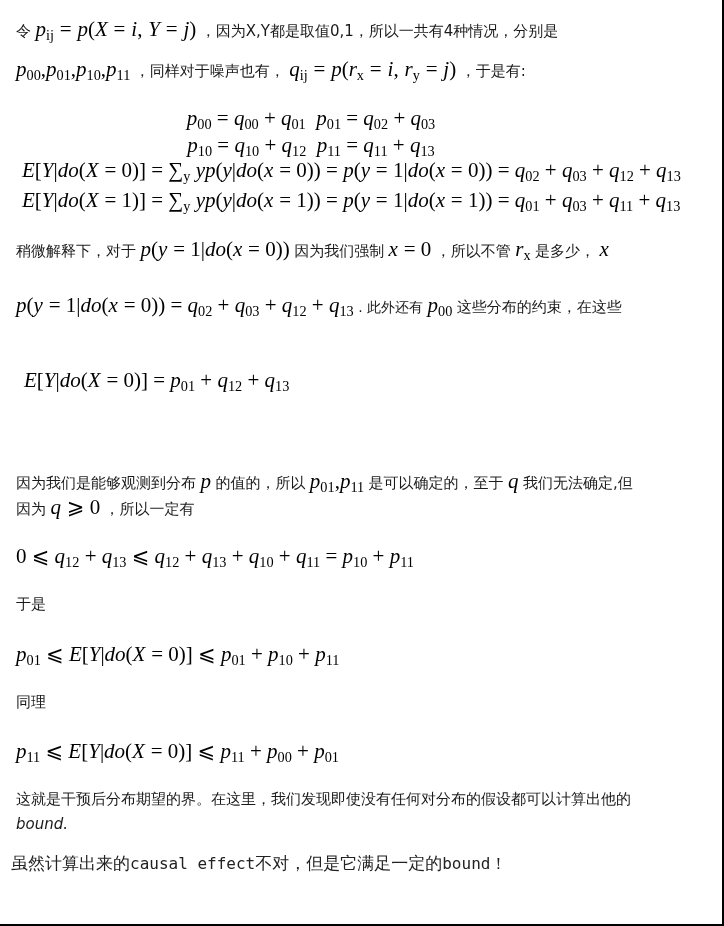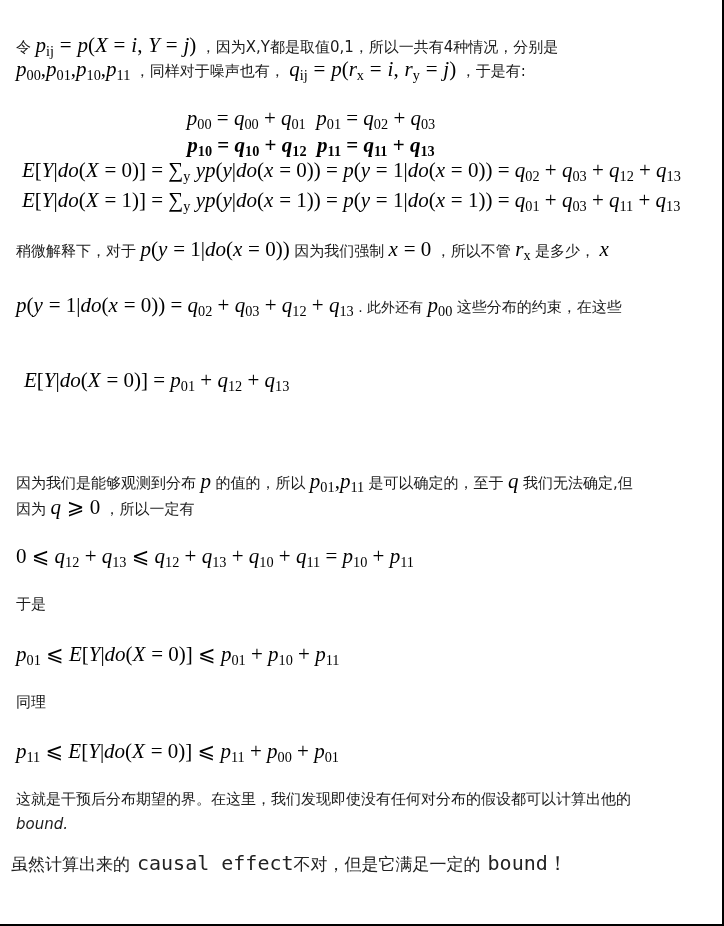--- a/index.html
+++ b/index.html
@@ -26,7 +26,7 @@
 
 <div id="page">
 
-  <div class="line" style="top:32px;">
+  <div class="line" style="top:16px;">
     <span class="cn">令</span>
     <span class="inl"><span class="m">p<sub>ij</sub></span> <span class="mu">=</span> <span class="m">p</span><span class="mu">(</span><span class="m">X</span> <span class="mu">=</span> <span class="m">i</span><span class="mu">,</span> <span class="m">Y</span> <span class="mu">=</span> <span class="m">j</span><span class="mu">)</span></span>
     <span class="cn">，因为X,Y都是取值0,1，所以一共有4种情况，分别是</span>

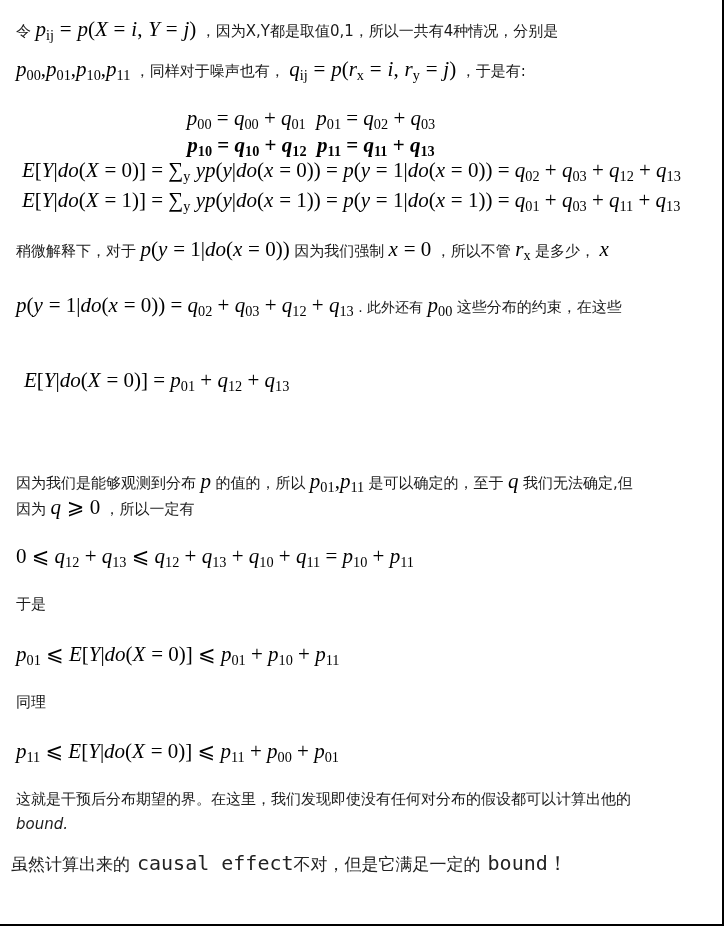--- a/index.html
+++ b/index.html
@@ -42,7 +42,7 @@
   <div class="line disp center" style="top:104px;">
     <span class="m">p</span><span class="mu"><sub>00</sub> = </span><span class="m">q</span><span class="mu"><sub>00</sub> + </span><span class="m">q</span><span class="mu"><sub>01</sub>&nbsp;&nbsp;</span><span class="m">p</span><span class="mu"><sub>01</sub> = </span><span class="m">q</span><span class="mu"><sub>02</sub> + </span><span class="m">q</span><span class="mu"><sub>03</sub></span>
   </div>
-  <div class="line disp center" style="top:131px;font-weight:bold;">
+  <div class="line disp center" style="top:131px;">
     <span class="m">p</span><span class="mu"><sub>10</sub> = </span><span class="m">q</span><span class="mu"><sub>10</sub> + </span><span class="m">q</span><span class="mu"><sub>12</sub>&nbsp;&nbsp;</span><span class="m">p</span><span class="mu"><sub>11</sub> = </span><span class="m">q</span><span class="mu"><sub>11</sub> + </span><span class="m">q</span><span class="mu"><sub>13</sub></span>
   </div>
   <div class="line disp" style="top:156px; left:22px;">

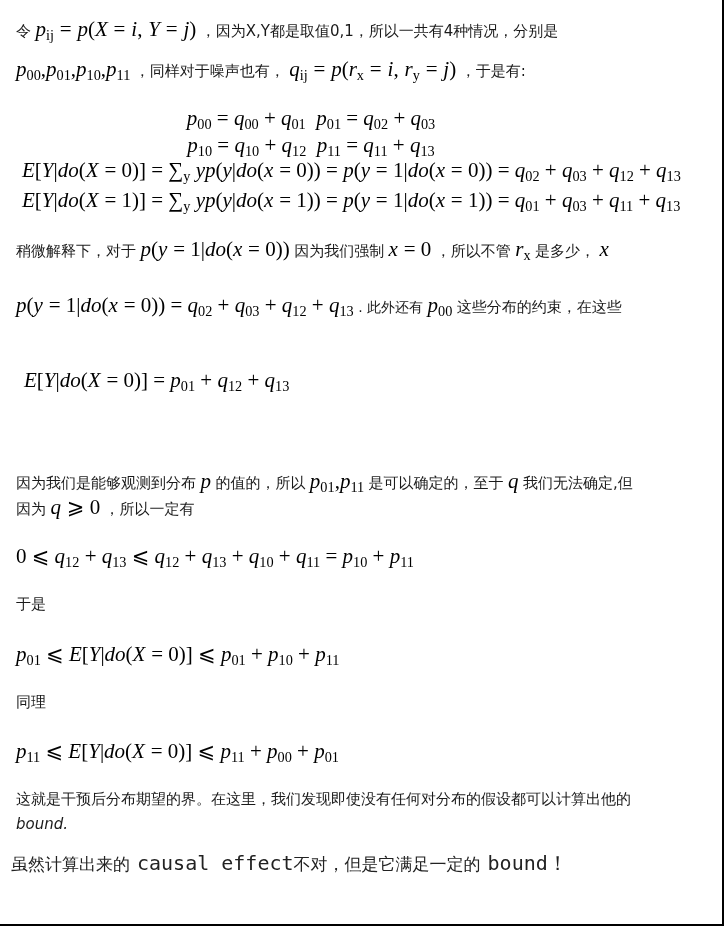--- a/index.html
+++ b/index.html
@@ -19,7 +19,7 @@
   .disp { font-size: 21px; line-height: 28px; }
   .center { left: 0; width: 622px; text-align: center; }
   .final { font-family: "DejaVu Serif", "Liberation Serif", serif; font-size: 17px; color: #222; letter-spacing: 0px; }
-  .final .mono { font-family: "DejaVu Sans Mono", "Liberation Mono", monospace; font-size: 20px; margin-left: 7px; }
+  .final .mono { font-family: "DejaVu Sans Mono", "Liberation Mono", monospace; font-size: 16px; }
 </style>
 </head>
 <body>

